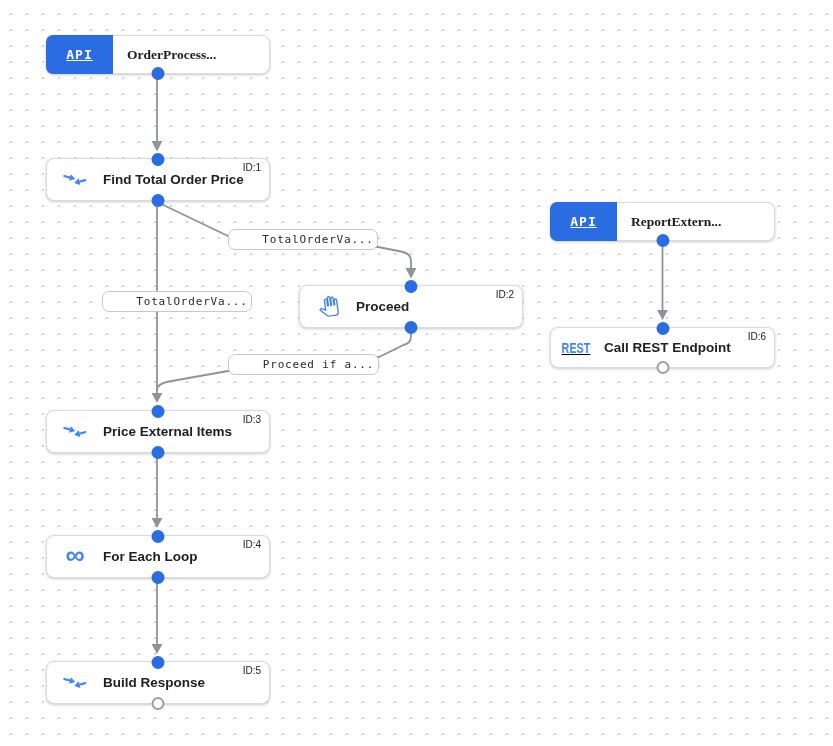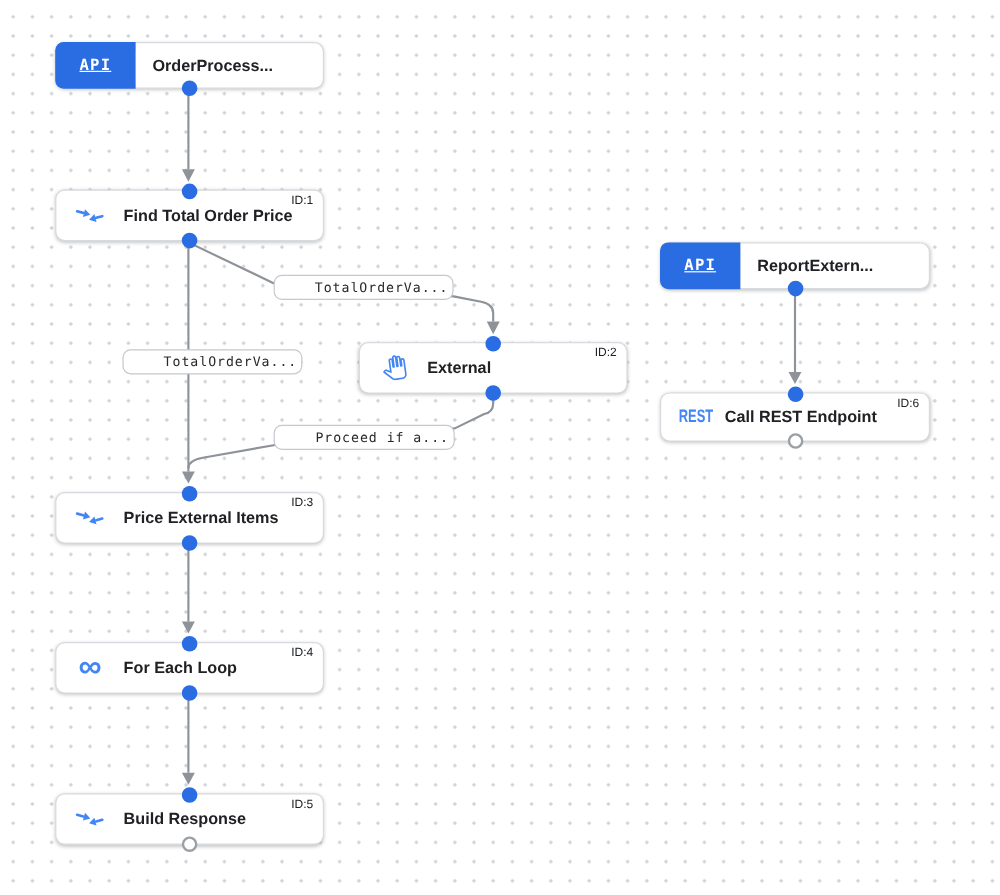--- a/index.html
+++ b/index.html
@@ -25,7 +25,7 @@
     background:#2a6ce2;color:#fff;display:flex;align-items:center;justify-content:center;
     font-family:"DejaVu Sans Mono",monospace;font-weight:bold;font-size:13px;letter-spacing:1px;text-decoration:underline;
   }
-  .trigger .title{margin-left:14px;}
+  .trigger .title{margin-left:14px;font-family:Liberation Serif, serif;}
   .task{padding-left:14px;}
   .task .icon-wrap{width:28px;display:flex;align-items:center;justify-content:center;flex:none;}
   .task .title{margin-left:14px;}

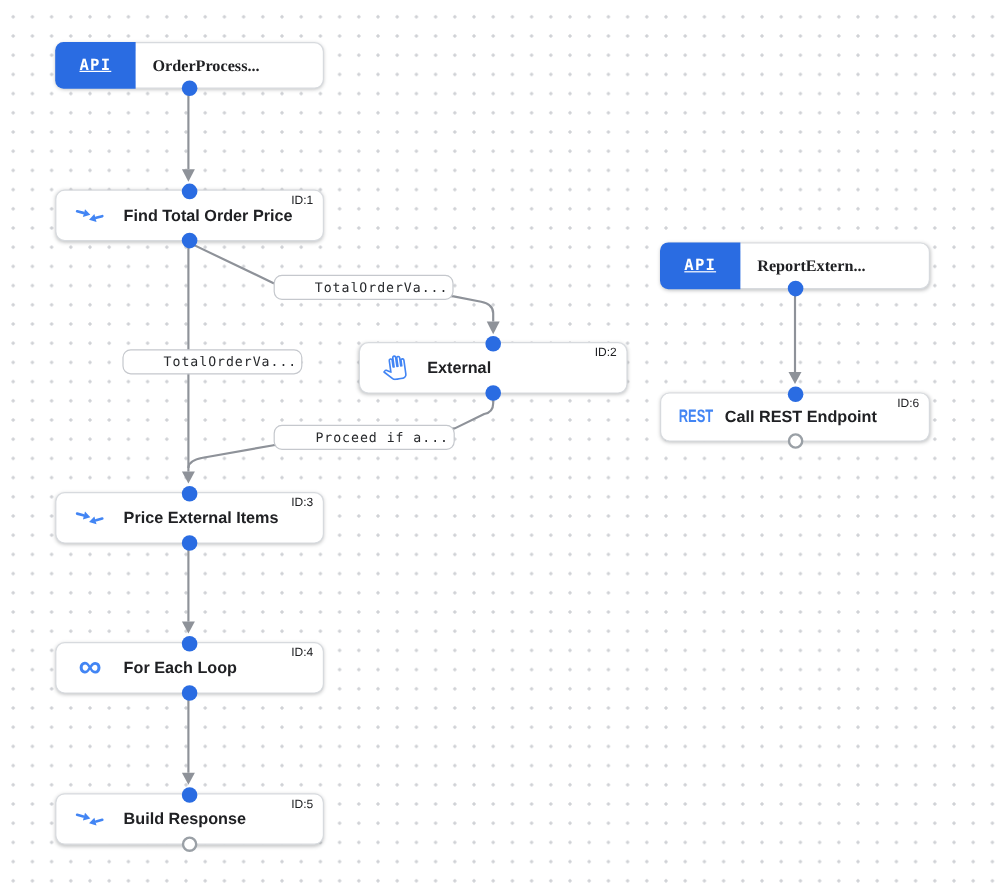--- a/index.html
+++ b/index.html
@@ -110,7 +110,7 @@
         <path d="M23 5.5V20c0 2.2-1.8 4-4 4h-7.3c-1.08 0-2.1-.43-2.85-1.19L1 14.83s1.26-1.23 1.3-1.25c.22-.19.49-.29.79-.29.22 0 .42.06.6.16.04.01 4.31 2.46 4.31 2.46V4c0-.83.67-1.5 1.5-1.5S11 3.17 11 4v7h1V1.5c0-.83.67-1.5 1.5-1.5S15 .67 15 1.5V11h1V2.5c0-.83.67-1.5 1.5-1.5s1.5.67 1.5 1.5V11h1V5.5c0-.83.67-1.5 1.5-1.5s1.5.67 1.5 1.5z" fill="none" stroke="#4285f4" stroke-width="1.7" stroke-linejoin="round"></path>
       </svg>
     </span>
-    <span class="title">External</span>
+    <span class="title">Proceed</span>
     <span class="task-id">ID:2</span>
     <span class="port top connected"></span>
     <span class="port bottom connected"></span>

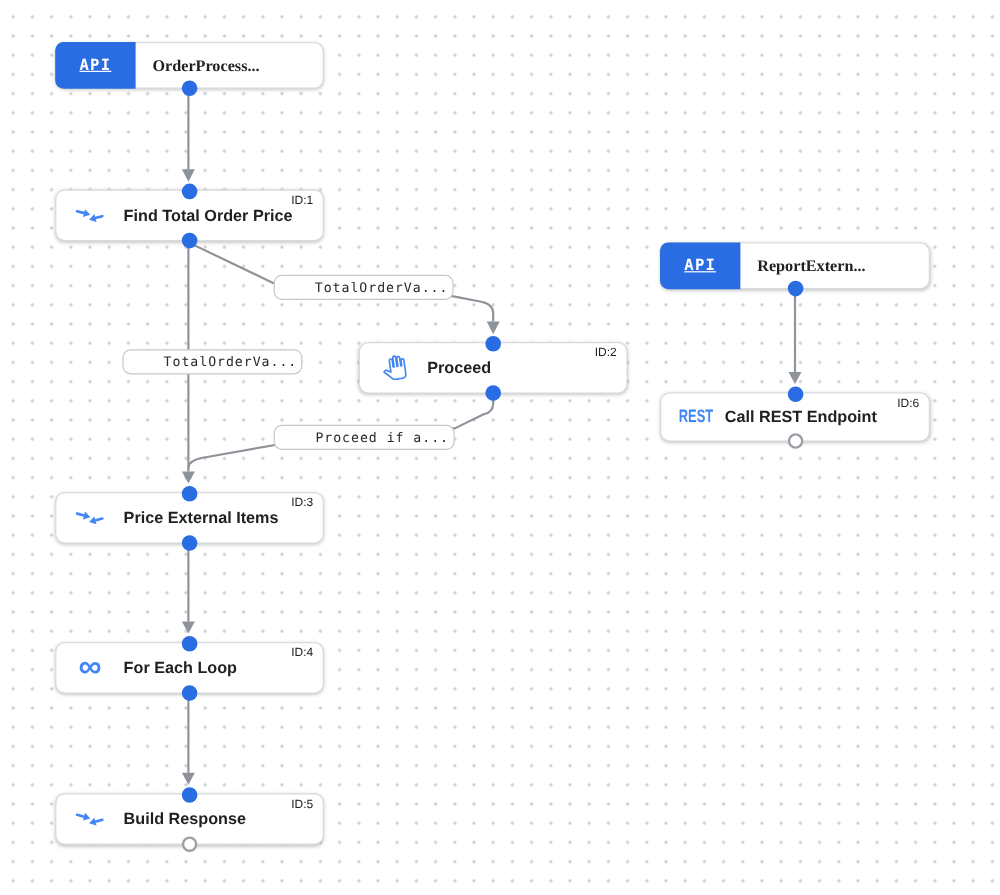--- a/index.html
+++ b/index.html
@@ -32,7 +32,7 @@
   .task-id{position:absolute;top:3px;right:8px;font-size:10px;color:#202124;}
   .infinity{font-size:27px;line-height:20px;color:#4285f4;font-weight:600;position:relative;top:-2px;}
   .hand-icon{transform:rotate(-8deg);}
-  .rest-wrap{width:36px;display:flex;justify-content:flex-start;flex:none;}
+  .rest-wrap{width:36px;display:flex;justify-content:flex-end;flex:none;text-decoration:underline;}
   .rest-text{display:inline-block;transform:scaleX(.72);transform-origin:center;
     font-weight:bold;font-size:15px;color:#4285f4;white-space:nowrap;}
   .node-rest{padding-left:9px;}

